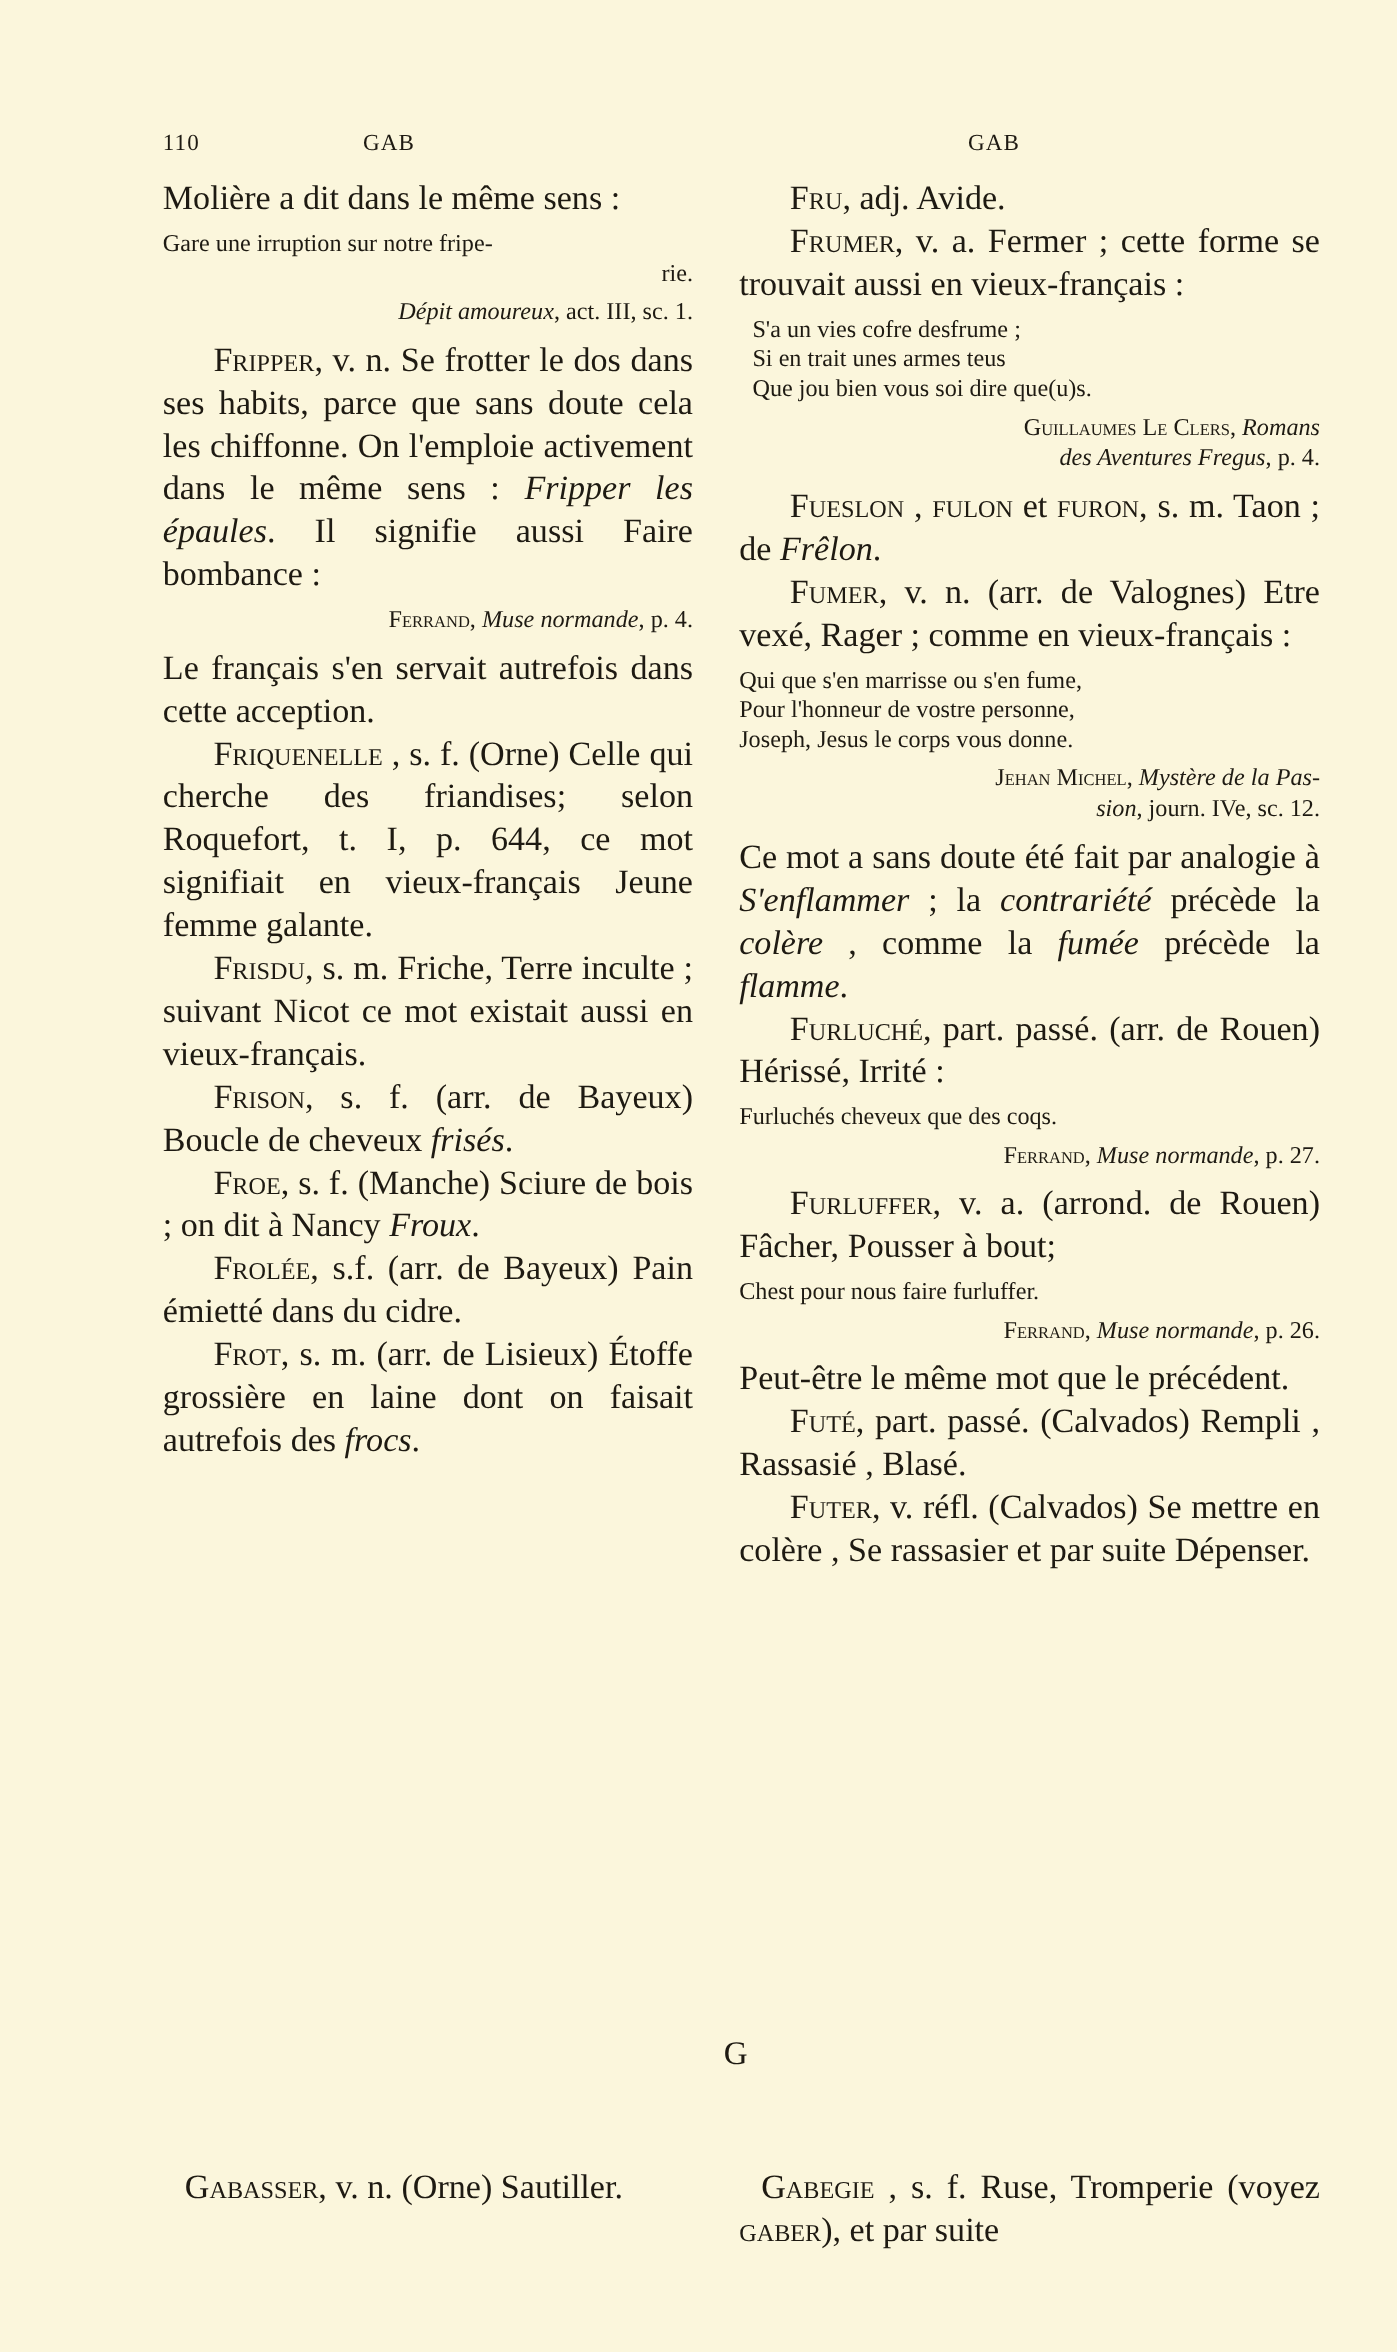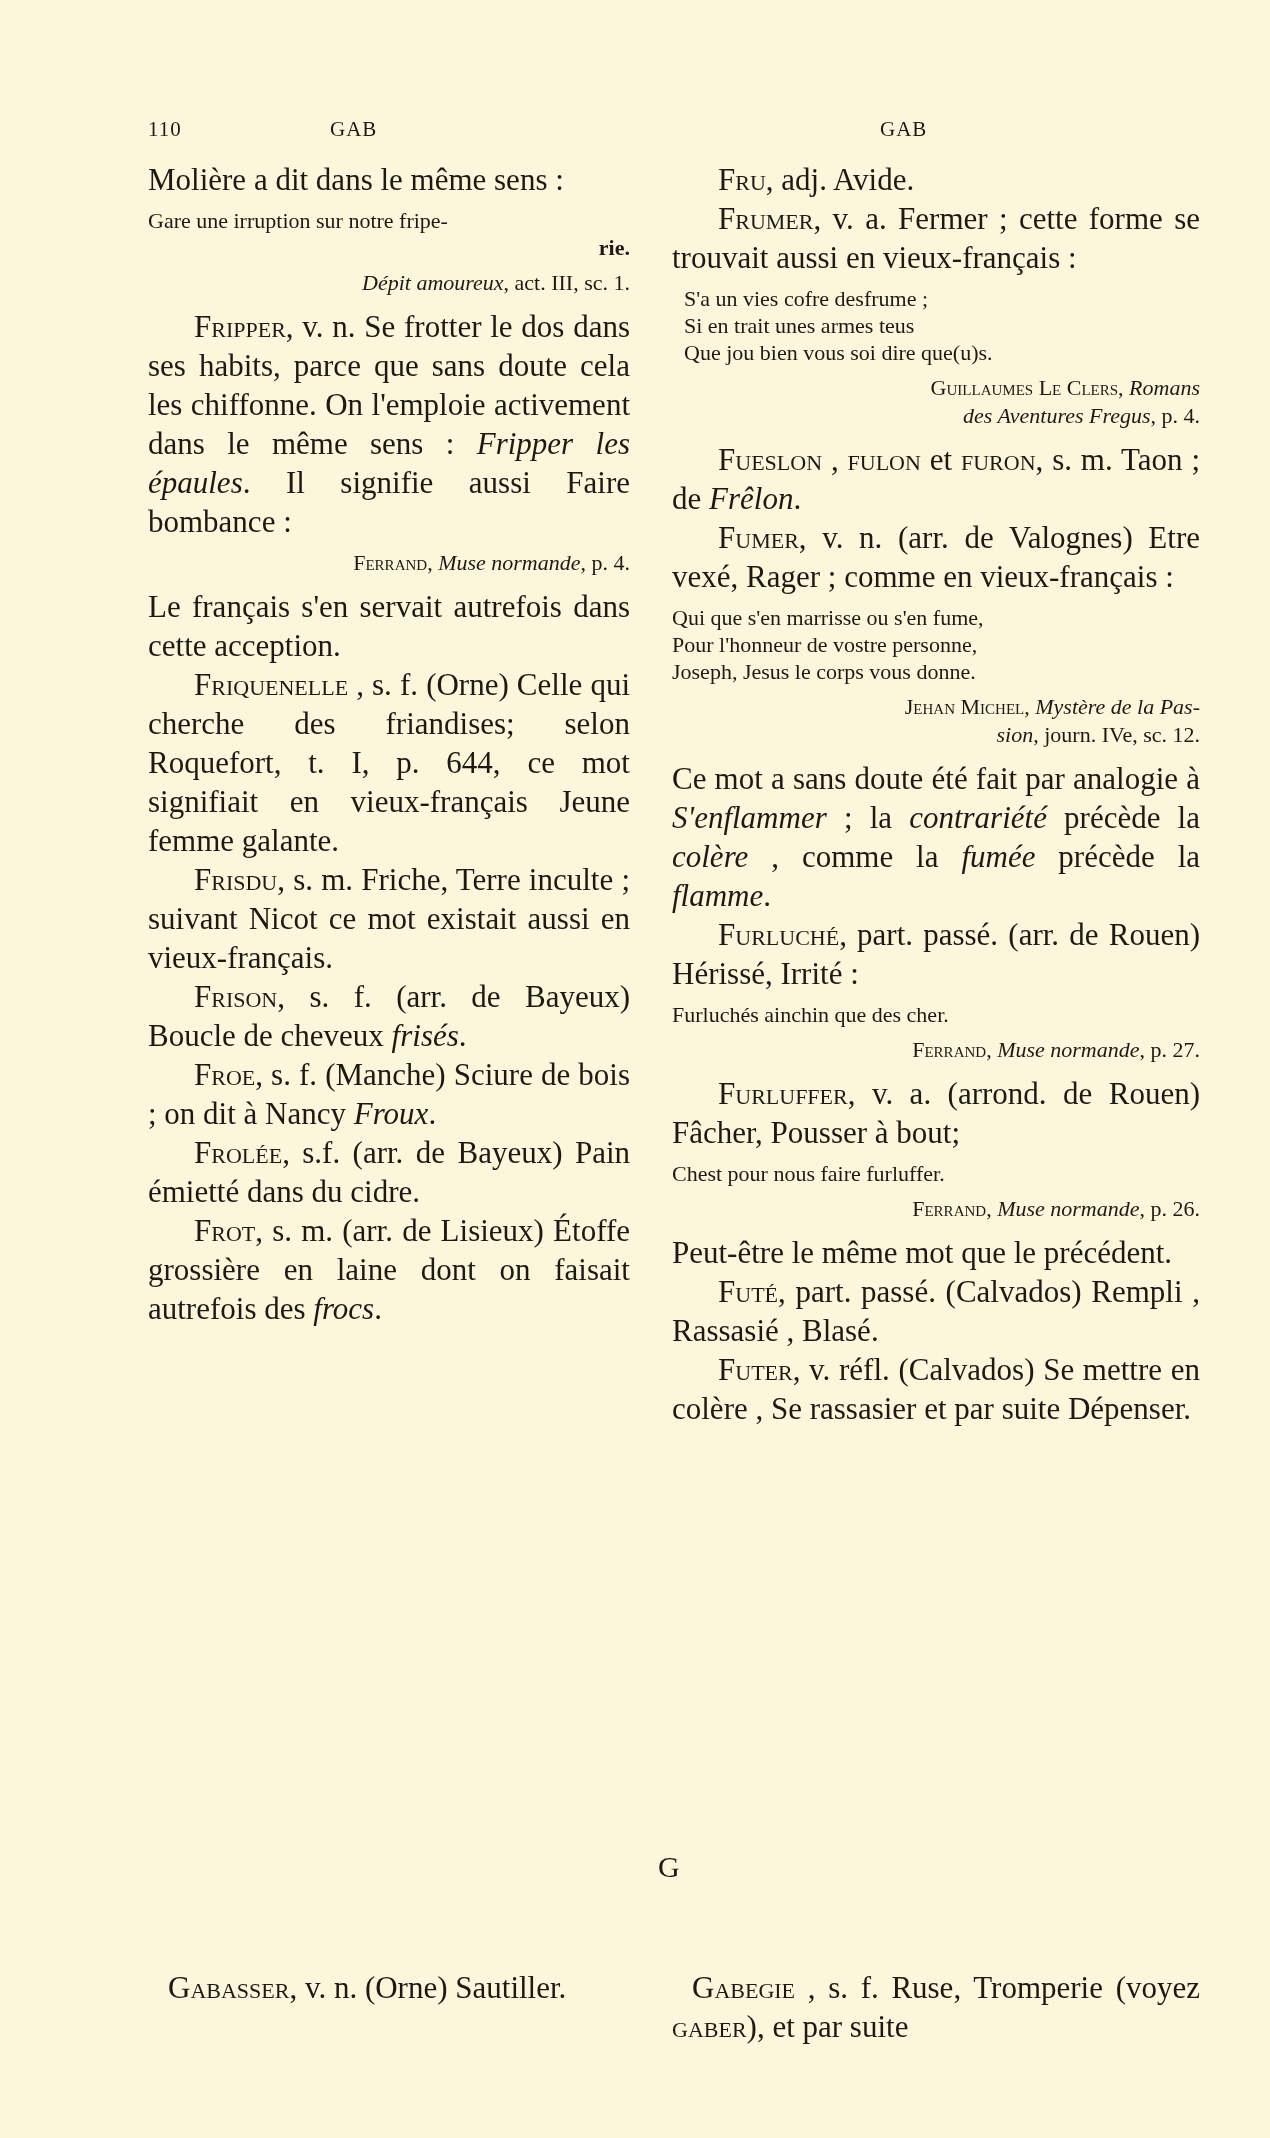--- a/index.html
+++ b/index.html
@@ -23,7 +23,7 @@
   .indent { text-indent: 46px; }
   .quote { font-size: 22px; line-height: 27px; margin: 8px 0 2px 0 !important; }
   .quote .ln { display: block; }
-  .quote .ln.right { text-align: right; font-weight: bold; }
+  .quote .ln.right { text-align: right; }
   .cite { font-size: 22px; line-height: 28px; text-align: right; margin: 8px 0 10px 0 !important; }
   .sc { font-variant: small-caps; margin-top: 28px; }
   .it { font-style: italic; }

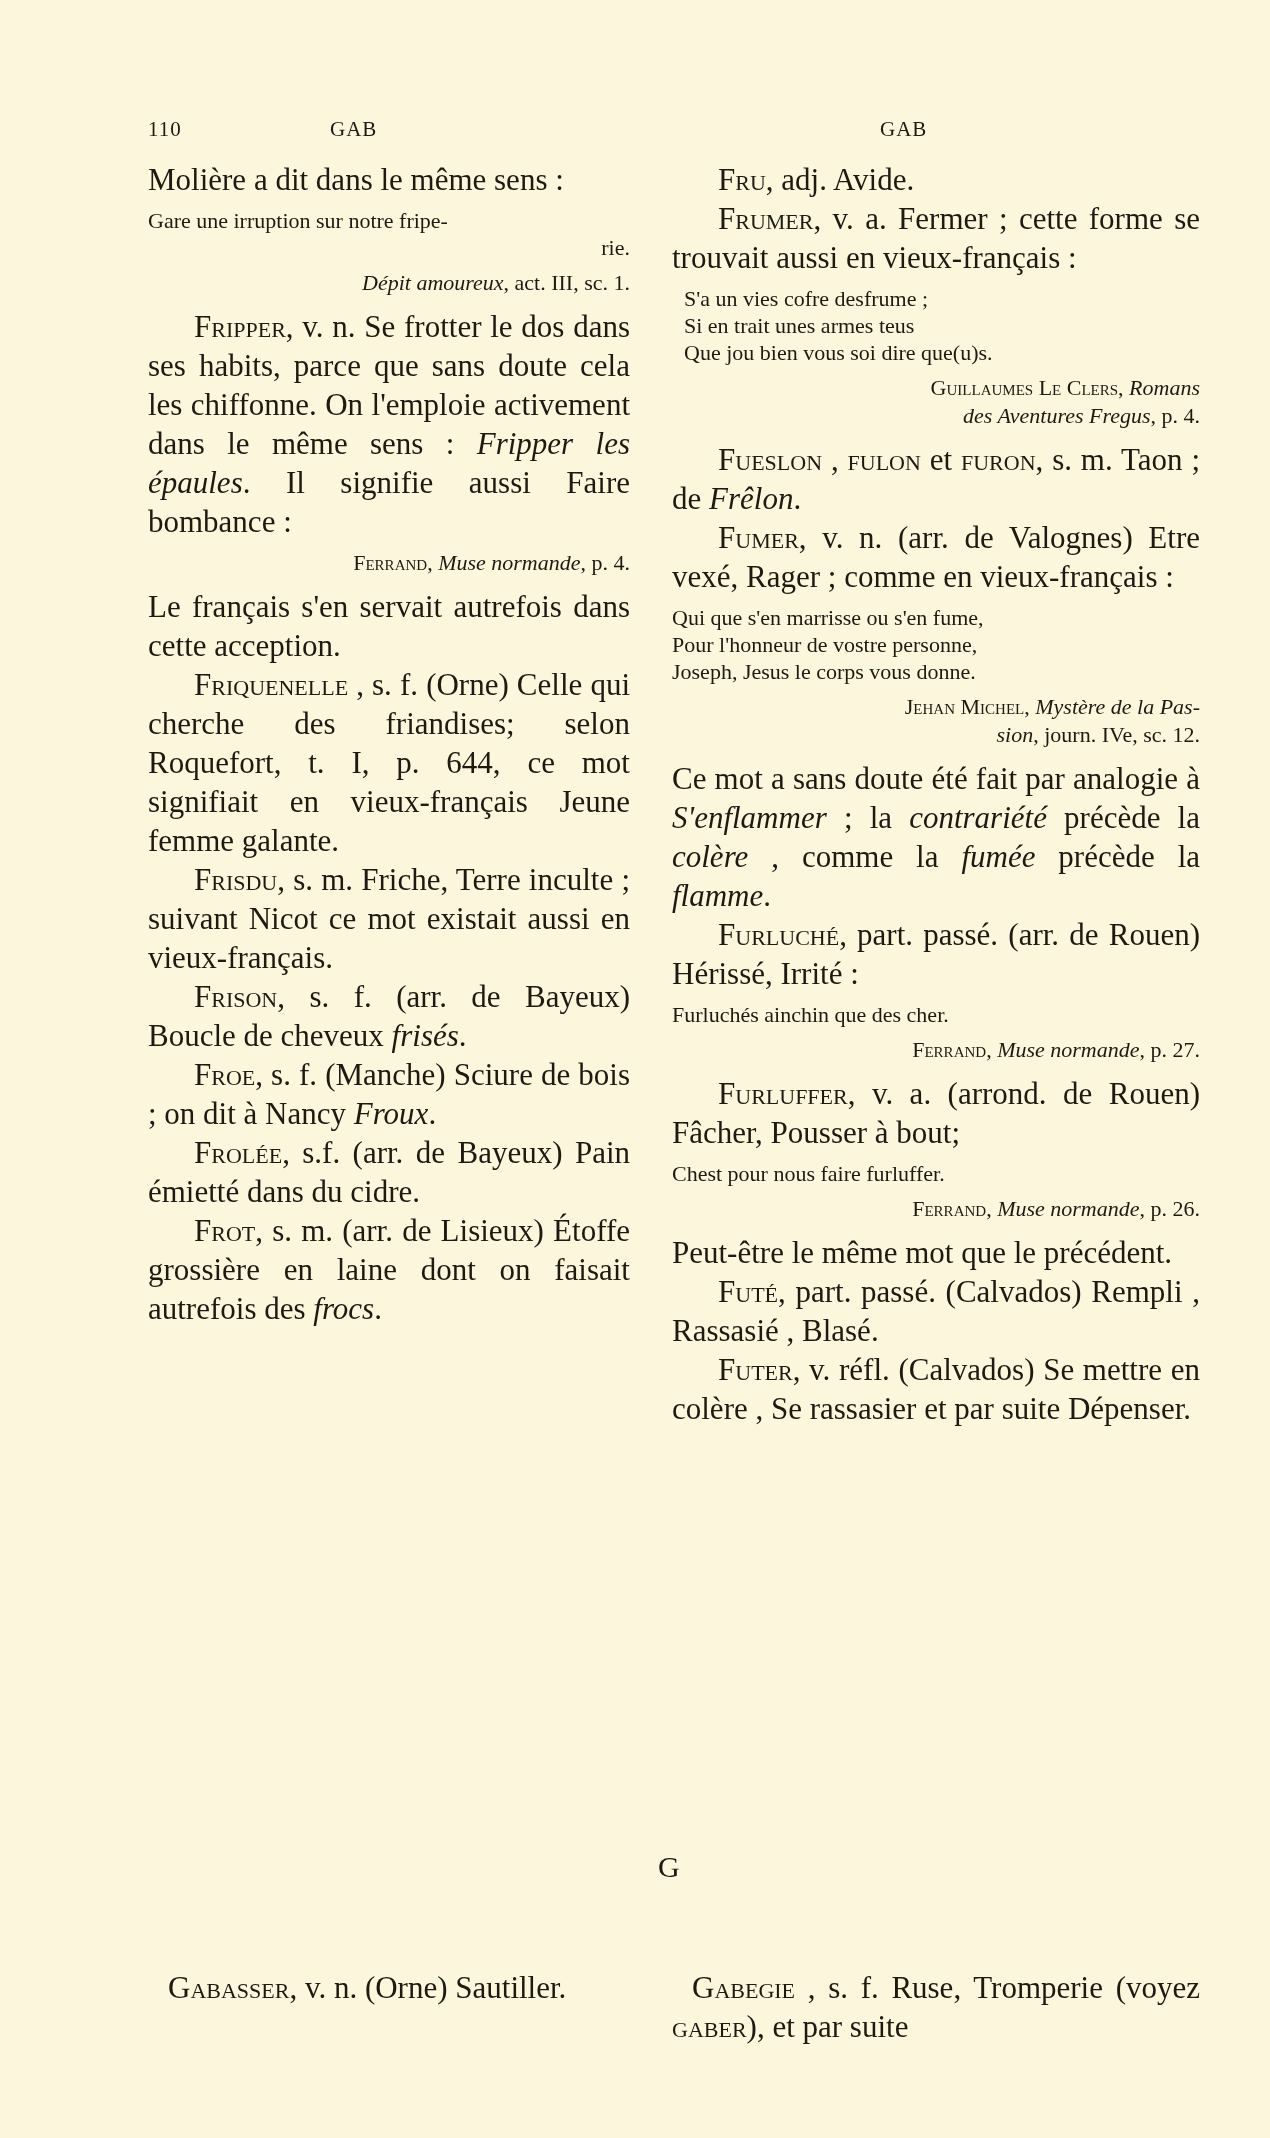--- a/index.html
+++ b/index.html
@@ -97,7 +97,7 @@
 
     <p class="body indent"><span class="sc">Furluché</span><span>, part. passé. (arr. de Rouen) Hérissé, Irrité :</span></p>
 
-    <p class="quote">Furluchés ainchin que des cher.</p>
+    <p class="quote">Furluchés cheveux que des coqs.</p>
     <p class="cite"><span class="sc">Ferrand</span>, <span class="it">Muse normande</span><span>, p. 27.</span></p>
 
     <p class="body indent"><span class="sc">Furluffer</span><span>, v. a. (arrond. de Rouen) Fâcher, Pousser à bout;</span></p>

